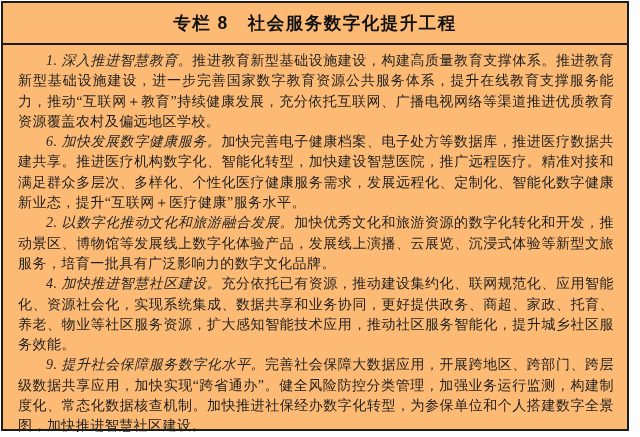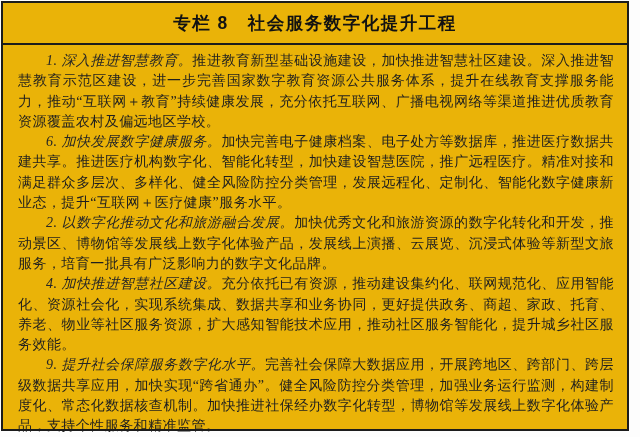--- a/index.html
+++ b/index.html
@@ -23,7 +23,7 @@
     height: 430px;
     box-sizing: border-box;
     border: 2px solid #1c1c1c;
-    background: #eab308;
+    background: #fdba74;
   }
   .panel-title {
     height: 40px;

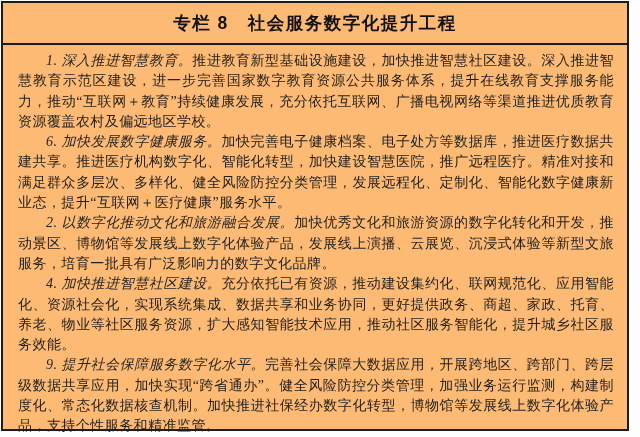--- a/index.html
+++ b/index.html
@@ -64,7 +64,7 @@
   <div class="panel">
     <div class="panel-title">专栏 8　社会服务数字化提升工程</div>
     <div class="panel-body">
-      <p class="para"><span class="lead">1. 深入推进智慧教育。</span><span class="txt">推进教育新型基础设施建设，加快推进智慧社区建设。深入推进智慧教育示范区建设，进一步完善国家数字教育资源公共服务体系，提升在线教育支撑服务能力，推动“互联网＋教育”持续健康发展，充分依托互联网、广播电视网络等渠道推进优质教育资源覆盖农村及偏远地区学校。</span></p>
+      <p class="para"><span class="lead">1. 深入推进智慧教育。</span><span class="txt">推进教育新型基础设施建设，构建高质量教育支撑体系。推进教育新型基础设施建设，进一步完善国家数字教育资源公共服务体系，提升在线教育支撑服务能力，推动“互联网＋教育”持续健康发展，充分依托互联网、广播电视网络等渠道推进优质教育资源覆盖农村及偏远地区学校。</span></p>
       <p class="para"><span class="lead">6. 加快发展数字健康服务。</span><span class="txt">加快完善电子健康档案、电子处方等数据库，推进医疗数据共建共享。推进医疗机构数字化、智能化转型，加快建设智慧医院，推广远程医疗。精准对接和满足群众多层次、多样化、健全风险防控分类管理，发展远程化、定制化、智能化数字健康新业态，提升“互联网＋医疗健康”服务水平。</span></p>
       <p class="para"><span class="lead">2. 以数字化推动文化和旅游融合发展。</span><span class="txt">加快优秀文化和旅游资源的数字化转化和开发，推动景区、博物馆等发展线上数字化体验产品，发展线上演播、云展览、沉浸式体验等新型文旅服务，培育一批具有广泛影响力的数字文化品牌。</span></p>
       <p class="para"><span class="lead">4. 加快推进智慧社区建设。</span><span class="txt">充分依托已有资源，推动建设集约化、联网规范化、应用智能化、资源社会化，实现系统集成、数据共享和业务协同，更好提供政务、商超、家政、托育、养老、物业等社区服务资源，扩大感知智能技术应用，推动社区服务智能化，提升城乡社区服务效能。</span></p>

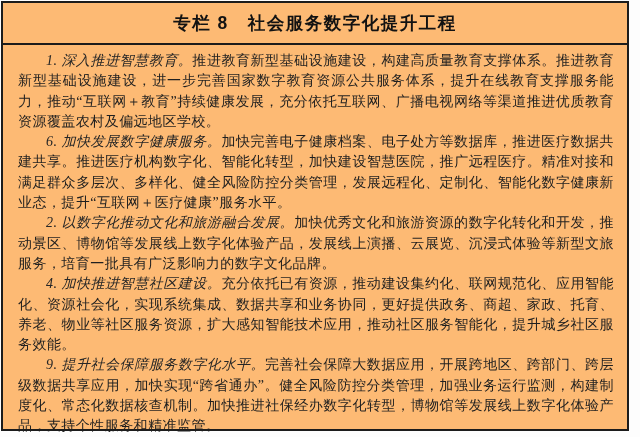--- a/index.html
+++ b/index.html
@@ -65,7 +65,7 @@
     <div class="panel-title">专栏 8　社会服务数字化提升工程</div>
     <div class="panel-body">
       <p class="para"><span class="lead">1. 深入推进智慧教育。</span><span class="txt">推进教育新型基础设施建设，构建高质量教育支撑体系。推进教育新型基础设施建设，进一步完善国家数字教育资源公共服务体系，提升在线教育支撑服务能力，推动“互联网＋教育”持续健康发展，充分依托互联网、广播电视网络等渠道推进优质教育资源覆盖农村及偏远地区学校。</span></p>
-      <p class="para"><span class="lead">6. 加快发展数字健康服务。</span><span class="txt">加快完善电子健康档案、电子处方等数据库，推进医疗数据共建共享。推进医疗机构数字化、智能化转型，加快建设智慧医院，推广远程医疗。精准对接和满足群众多层次、多样化、健全风险防控分类管理，发展远程化、定制化、智能化数字健康新业态，提升“互联网＋医疗健康”服务水平。</span></p>
+      <p class="para"><span class="lead">6. 加快发展数字健康服务。</span><span class="txt">加快完善电子健康档案、电子处方等数据库，推进医疗数据共建共享。推进医疗机构数字化、智能化转型，加快建设智慧医院，推广远程医疗。精准对接和满足群众多层次、多样化、个性化医疗健康服务需求，发展远程化、定制化、智能化数字健康新业态，提升“互联网＋医疗健康”服务水平。</span></p>
       <p class="para"><span class="lead">2. 以数字化推动文化和旅游融合发展。</span><span class="txt">加快优秀文化和旅游资源的数字化转化和开发，推动景区、博物馆等发展线上数字化体验产品，发展线上演播、云展览、沉浸式体验等新型文旅服务，培育一批具有广泛影响力的数字文化品牌。</span></p>
       <p class="para"><span class="lead">4. 加快推进智慧社区建设。</span><span class="txt">充分依托已有资源，推动建设集约化、联网规范化、应用智能化、资源社会化，实现系统集成、数据共享和业务协同，更好提供政务、商超、家政、托育、养老、物业等社区服务资源，扩大感知智能技术应用，推动社区服务智能化，提升城乡社区服务效能。</span></p>
       <p class="para"><span class="lead">9. 提升社会保障服务数字化水平。</span><span class="txt">完善社会保障大数据应用，开展跨地区、跨部门、跨层级数据共享应用，加快实现“跨省通办”。健全风险防控分类管理，加强业务运行监测，构建制度化、常态化数据核查机制。加快推进社保经办数字化转型，博物馆等发展线上数字化体验产品，支持个性服务和精准监管。</span></p>

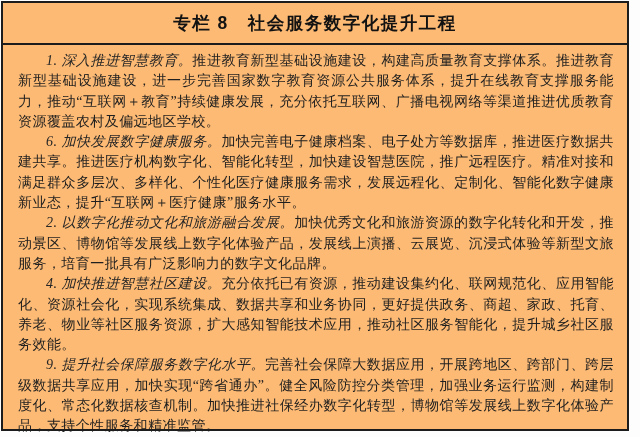--- a/index.html
+++ b/index.html
@@ -68,7 +68,7 @@
       <p class="para"><span class="lead">6. 加快发展数字健康服务。</span><span class="txt">加快完善电子健康档案、电子处方等数据库，推进医疗数据共建共享。推进医疗机构数字化、智能化转型，加快建设智慧医院，推广远程医疗。精准对接和满足群众多层次、多样化、个性化医疗健康服务需求，发展远程化、定制化、智能化数字健康新业态，提升“互联网＋医疗健康”服务水平。</span></p>
       <p class="para"><span class="lead">2. 以数字化推动文化和旅游融合发展。</span><span class="txt">加快优秀文化和旅游资源的数字化转化和开发，推动景区、博物馆等发展线上数字化体验产品，发展线上演播、云展览、沉浸式体验等新型文旅服务，培育一批具有广泛影响力的数字文化品牌。</span></p>
       <p class="para"><span class="lead">4. 加快推进智慧社区建设。</span><span class="txt">充分依托已有资源，推动建设集约化、联网规范化、应用智能化、资源社会化，实现系统集成、数据共享和业务协同，更好提供政务、商超、家政、托育、养老、物业等社区服务资源，扩大感知智能技术应用，推动社区服务智能化，提升城乡社区服务效能。</span></p>
-      <p class="para"><span class="lead">9. 提升社会保障服务数字化水平。</span><span class="txt">完善社会保障大数据应用，开展跨地区、跨部门、跨层级数据共享应用，加快实现“跨省通办”。健全风险防控分类管理，加强业务运行监测，构建制度化、常态化数据核查机制。加快推进社保经办数字化转型，博物馆等发展线上数字化体验产品，支持个性服务和精准监管。</span></p>
+      <p class="para"><span class="lead">9. 提升社会保障服务数字化水平。</span><span class="txt">完善社会保障大数据应用，开展跨地区、跨部门、跨层级数据共享应用，加快实现“跨省通办”。健全风险防控分类管理，加强业务运行监测，构建制度化、常态化数据核查机制。加快推进社保经办数字化转型，为参保单位和个人搭建数字全景图，加快推进智慧社区建设。</span></p>
     </div>
   </div>
 </div>

